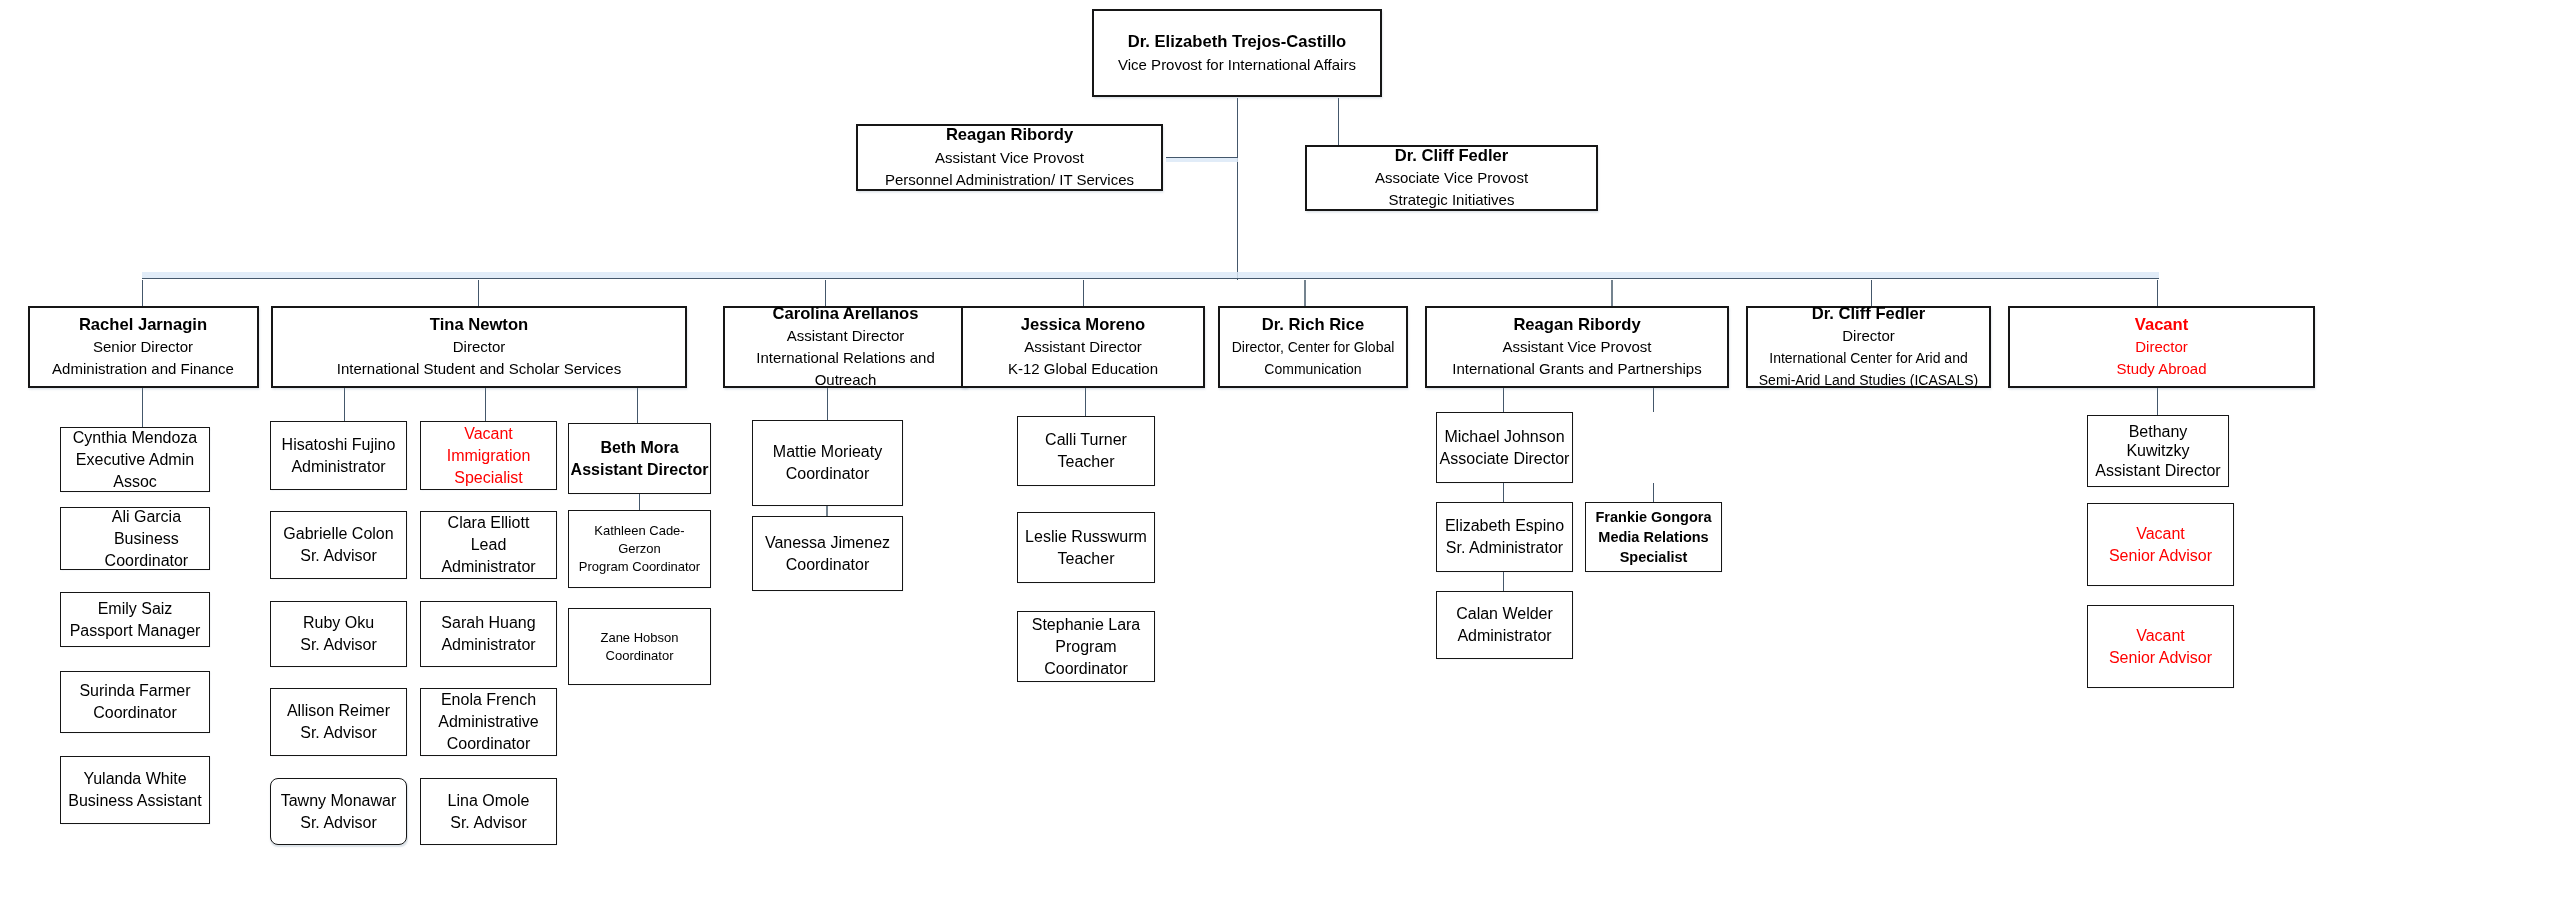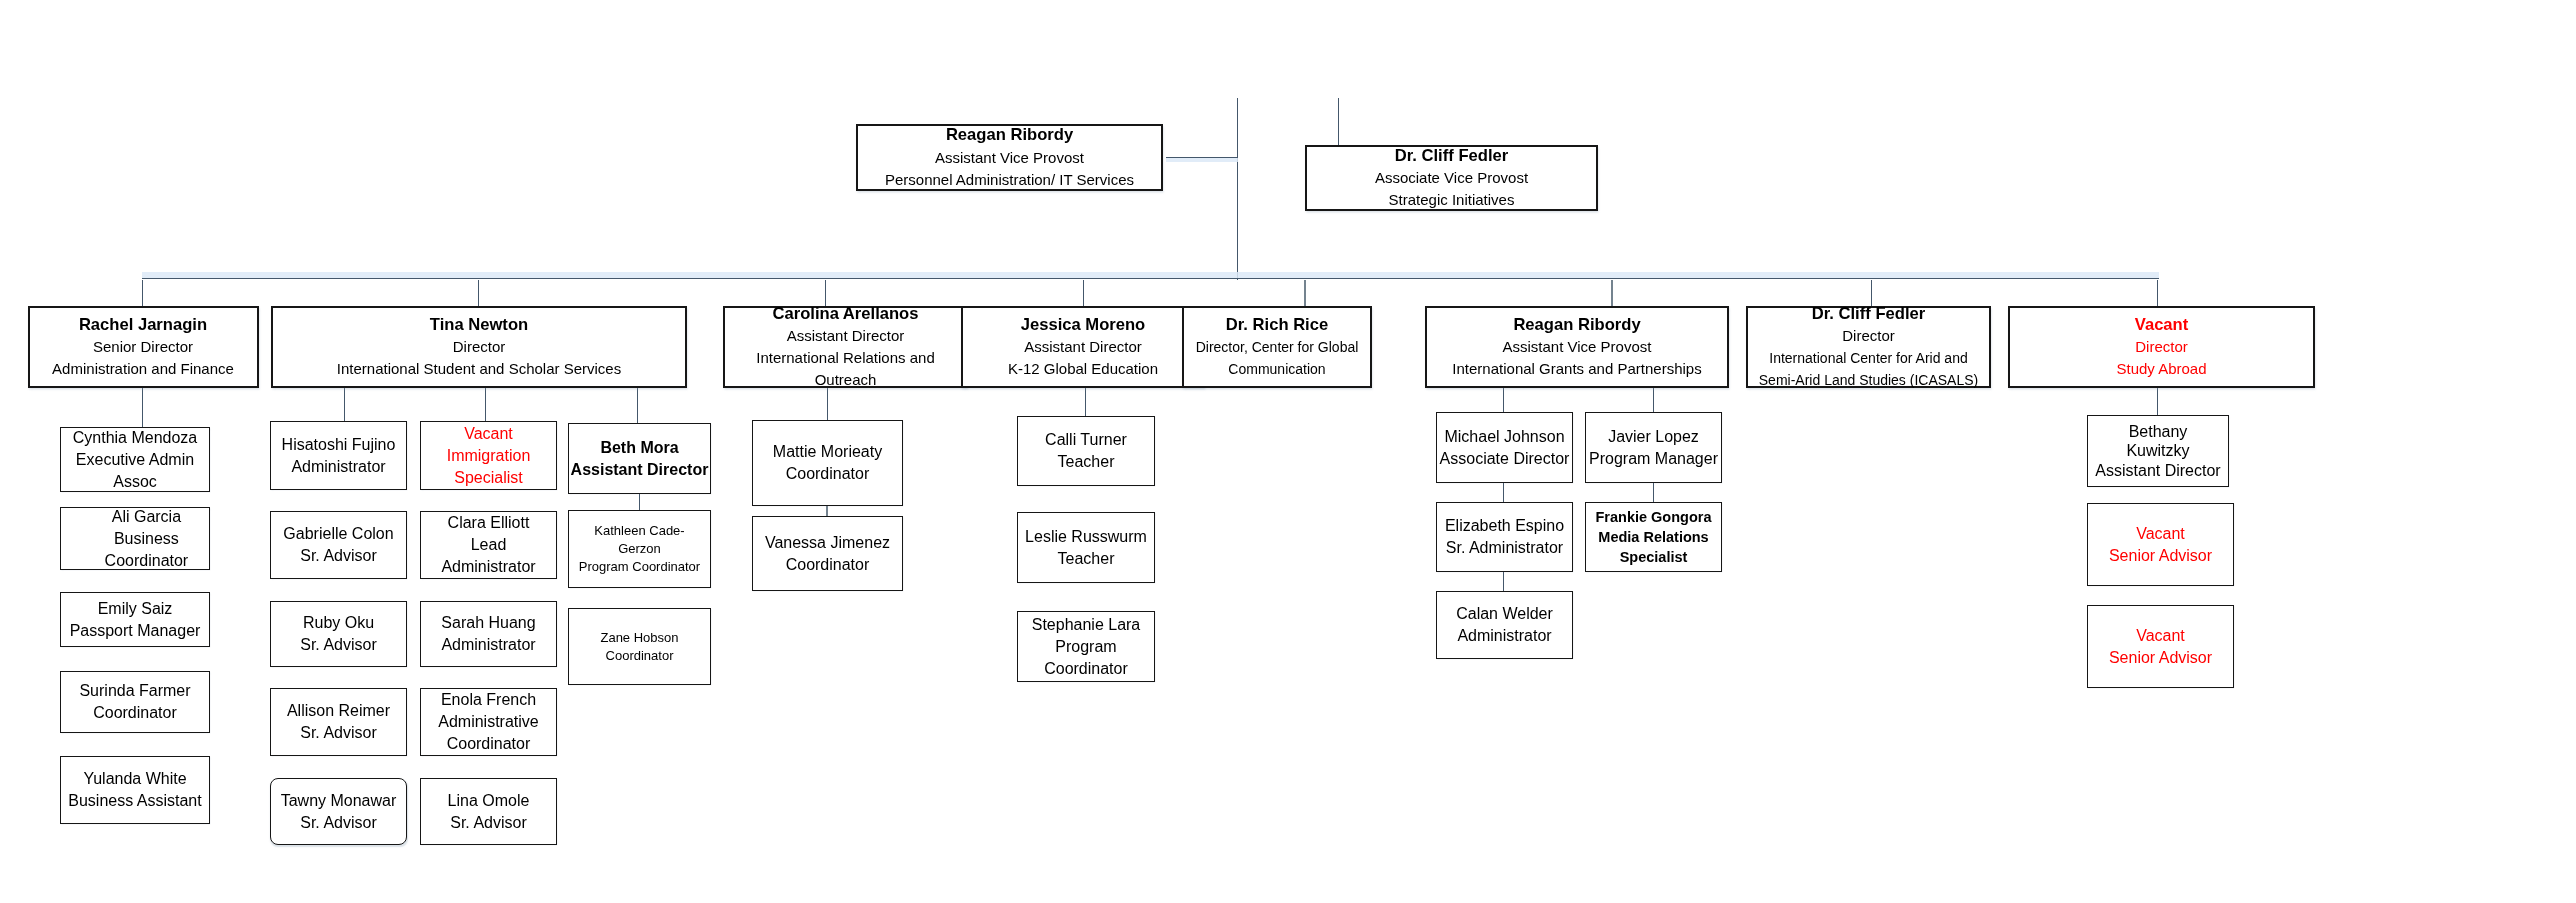--- a/index.html
+++ b/index.html
@@ -65,6 +65,10 @@
   <div class="vline" style="left:1503px;top:572px;height:19px;"></div>
   <div class="vline" style="left:1653px;top:483px;height:19.5px;"></div>
 
+  <div class="node" style="left:1092px;top:9.4px;width:290px;height:88px;">
+    <div class="nm">Dr. Elizabeth Trejos-Castillo</div>
+    <div class="ti">Vice Provost for International Affairs</div>
+  </div>
 
   <div class="node" style="left:856px;top:124px;width:307px;height:67px;">
     <div class="nm">Reagan Ribordy</div>

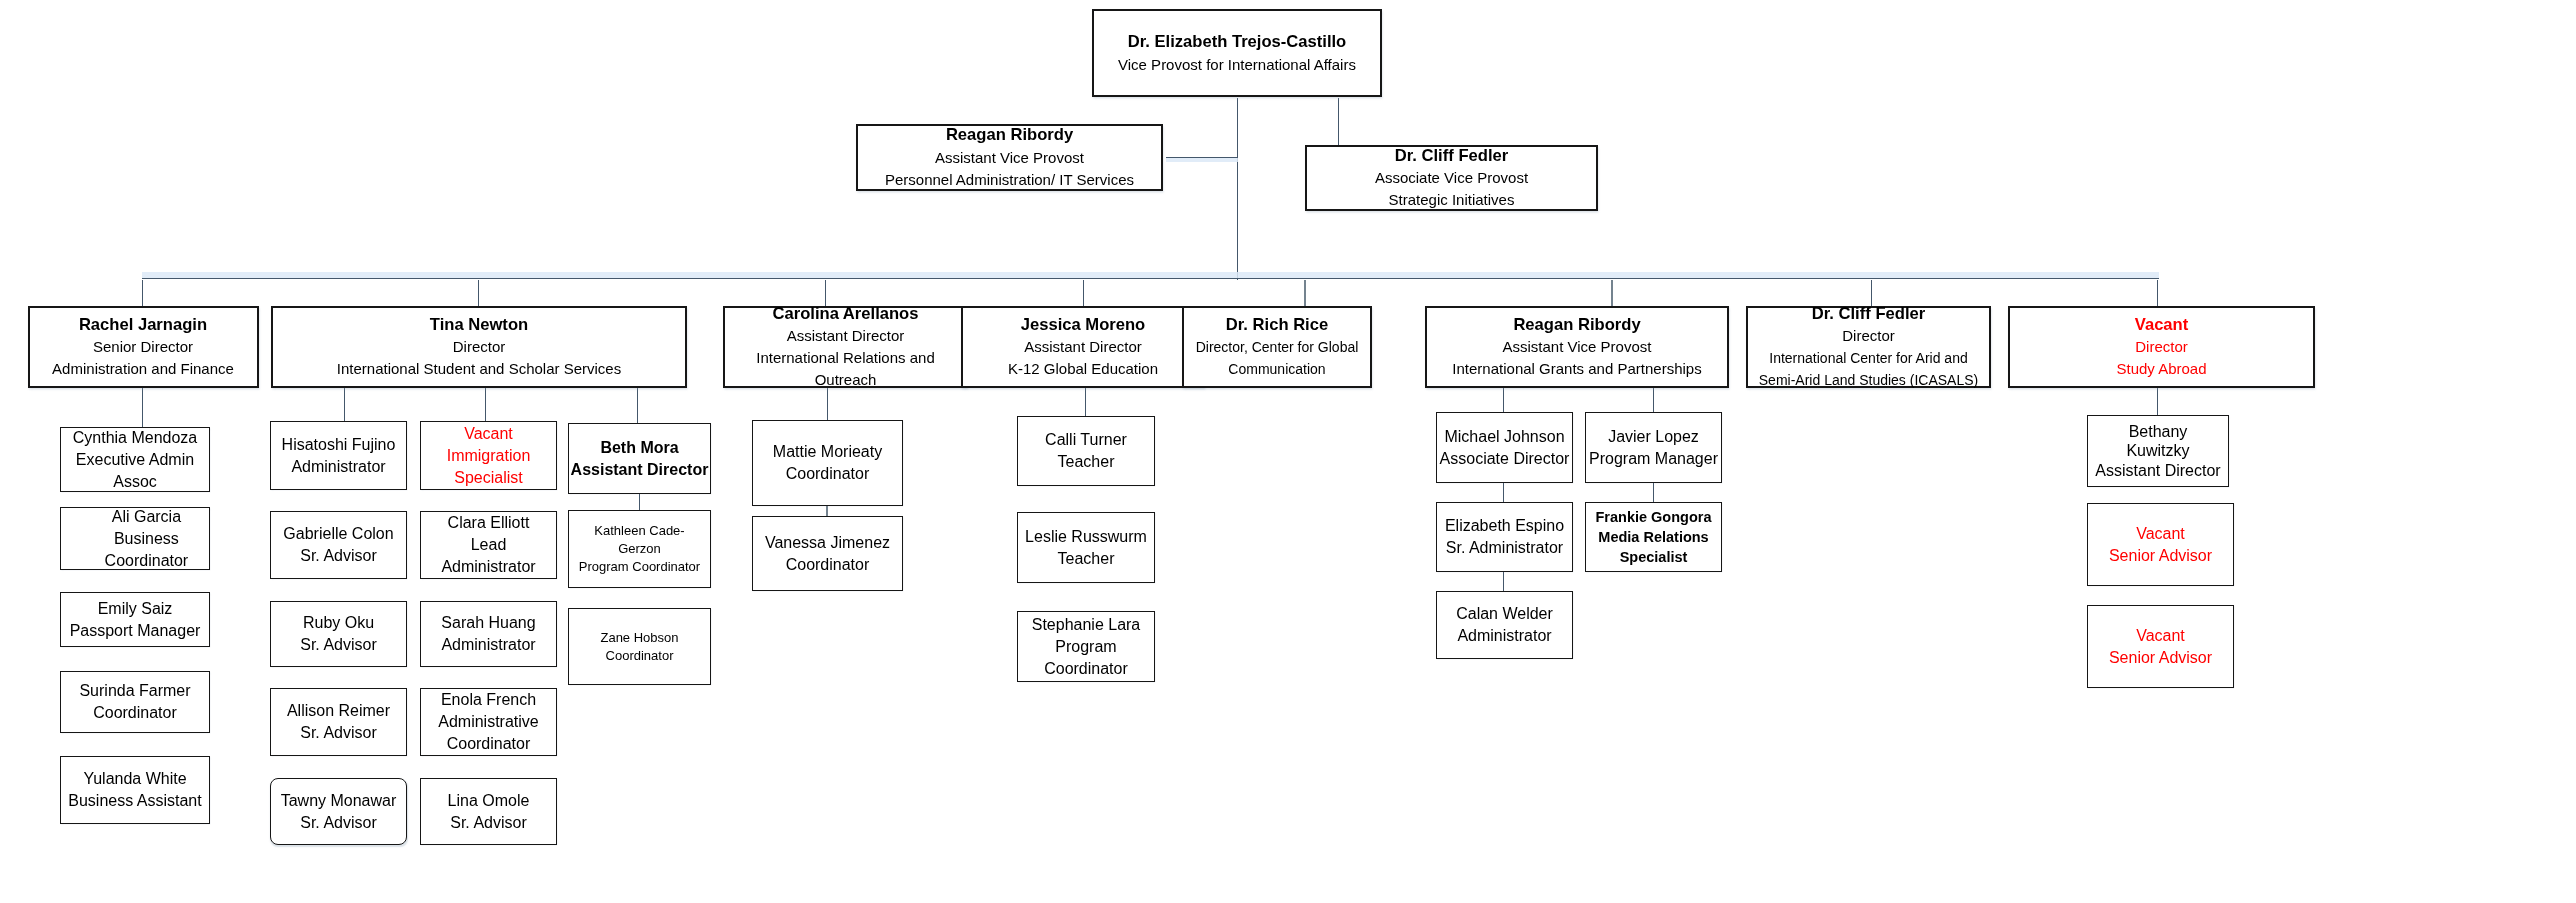--- a/index.html
+++ b/index.html
@@ -102,7 +102,7 @@
     <div class="ti">Assistant Director</div>
     <div class="ti">K-12 Global Education</div>
   </div>
-  <div class="node" style="left:1182px;top:306px;width:190px;height:82px;">
+  <div class="node" style="left:1218px;top:306px;width:190px;height:82px;">
     <div class="nm">Dr. Rich Rice</div>
     <div class="ti fit">Director, Center for Global</div>
     <div class="ti fit">Communication</div>

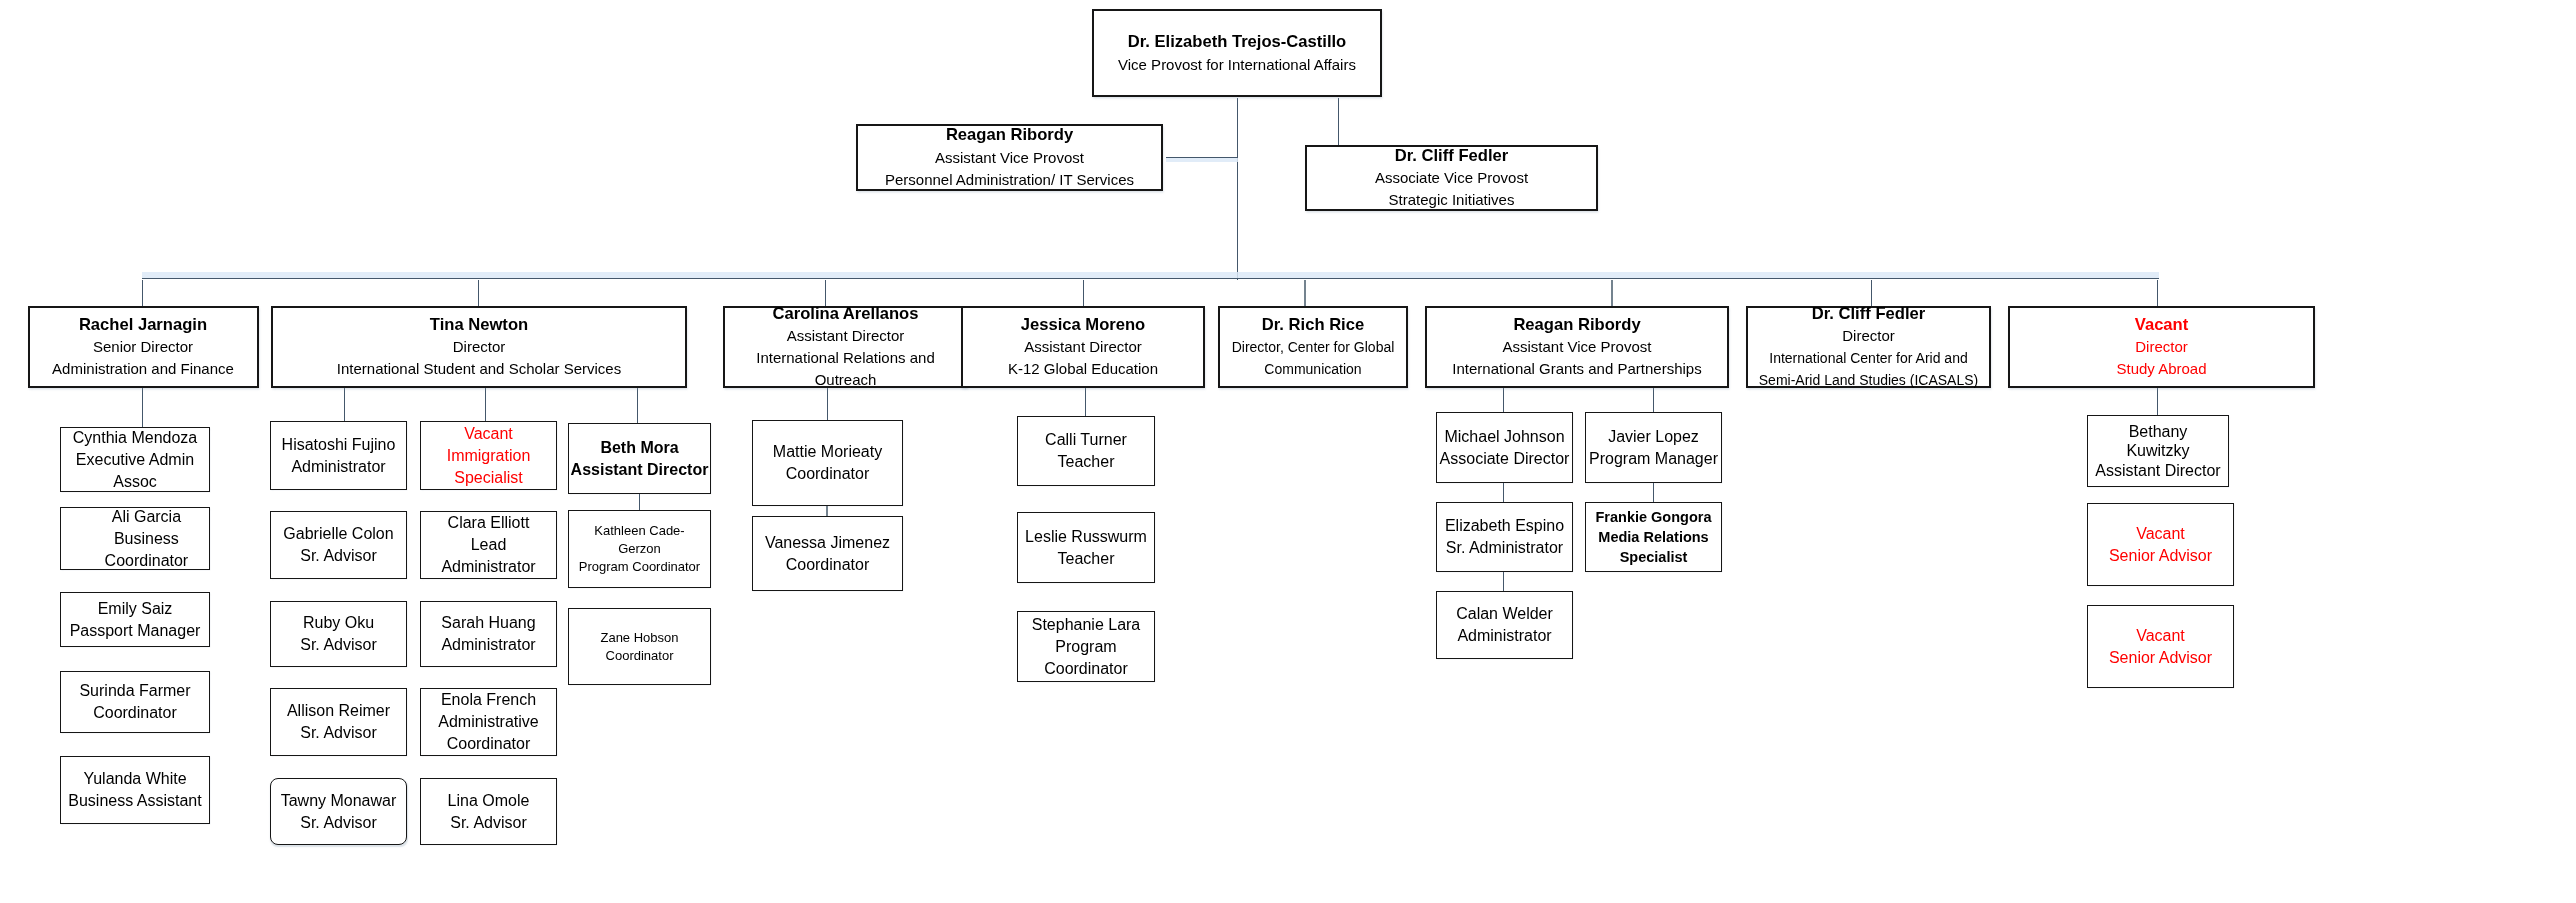--- a/index.html
+++ b/index.html
@@ -242,10 +242,6 @@
     <div class="ln">Administrator</div>
   </div>
 
-  <div class="node child" style="left:1585px;top:412px;width:137px;height:71px;">
-    <div class="ln">Javier Lopez</div>
-    <div class="ln">Program Manager</div>
-  </div>
   <div class="node child" style="left:1585px;top:502px;width:137px;height:70px;">
     <div class="ln bold" style="font-size:14.5px;line-height:20px;">Frankie Gongora</div>
     <div class="ln bold" style="font-size:14.5px;line-height:20px;">Media Relations</div>

